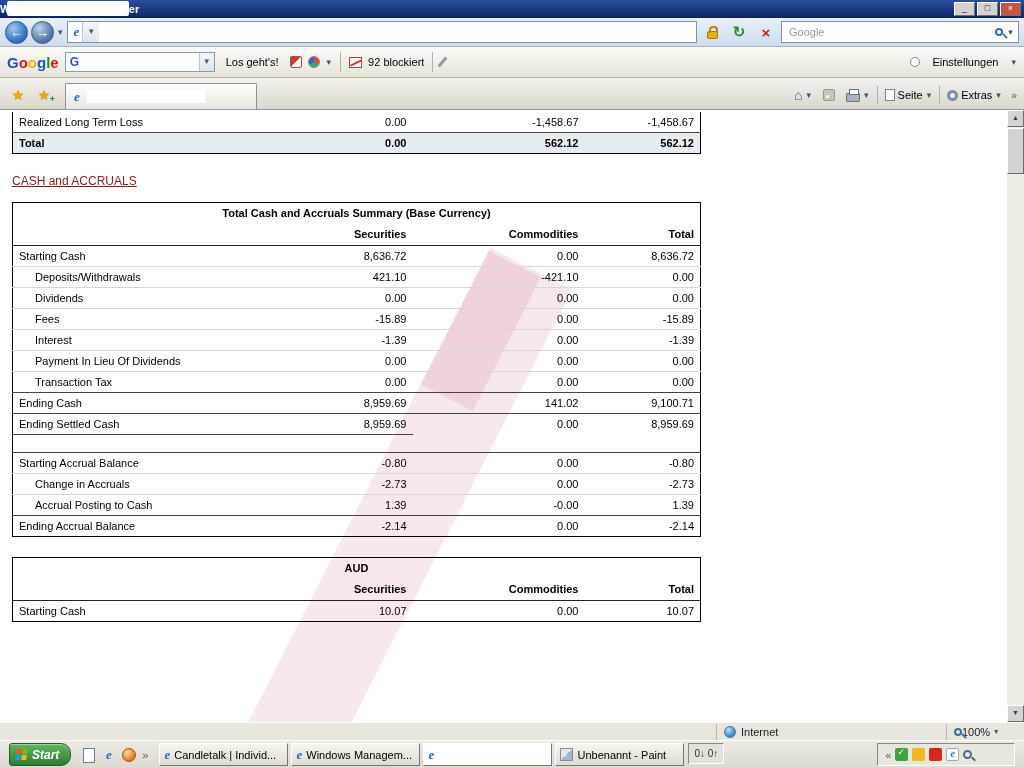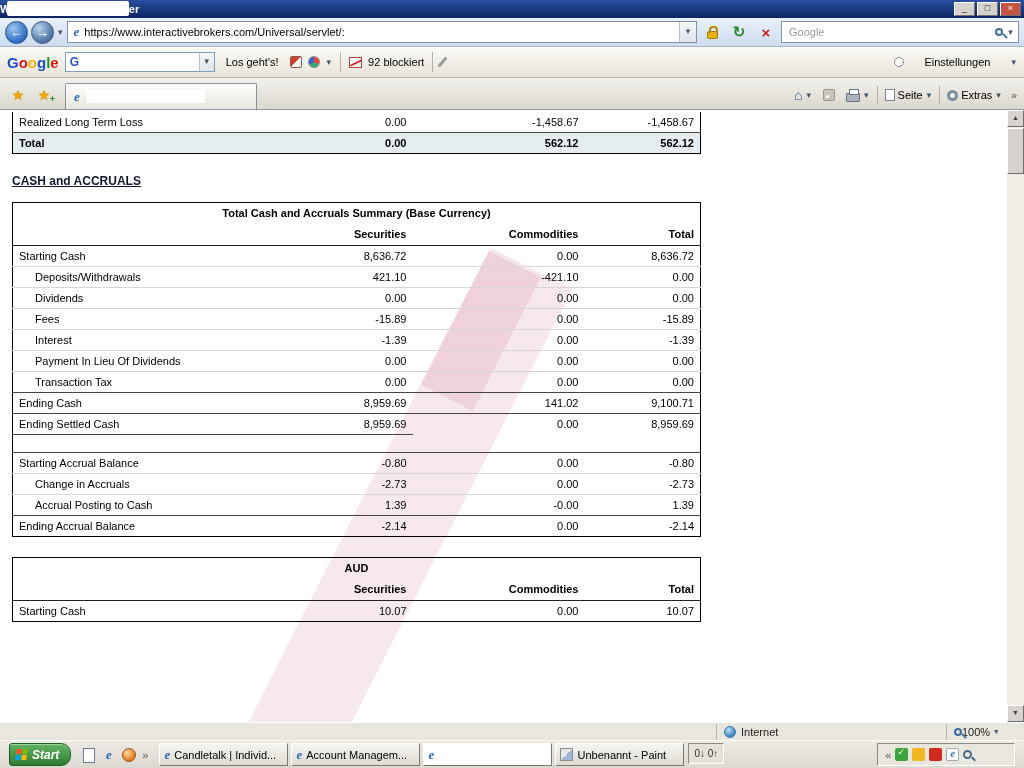--- a/index.html
+++ b/index.html
@@ -176,7 +176,6 @@
     <span class="mini-drop">▾</span>
     <div class="addr-field">
       <span class="e-ico">e</span>
-      <input value="https://www.interactivebrokers.com/Universal/servlet/:" style="">
       <div class="addr-drop">▾</div>
     </div>
     <div class="chrome-btn">

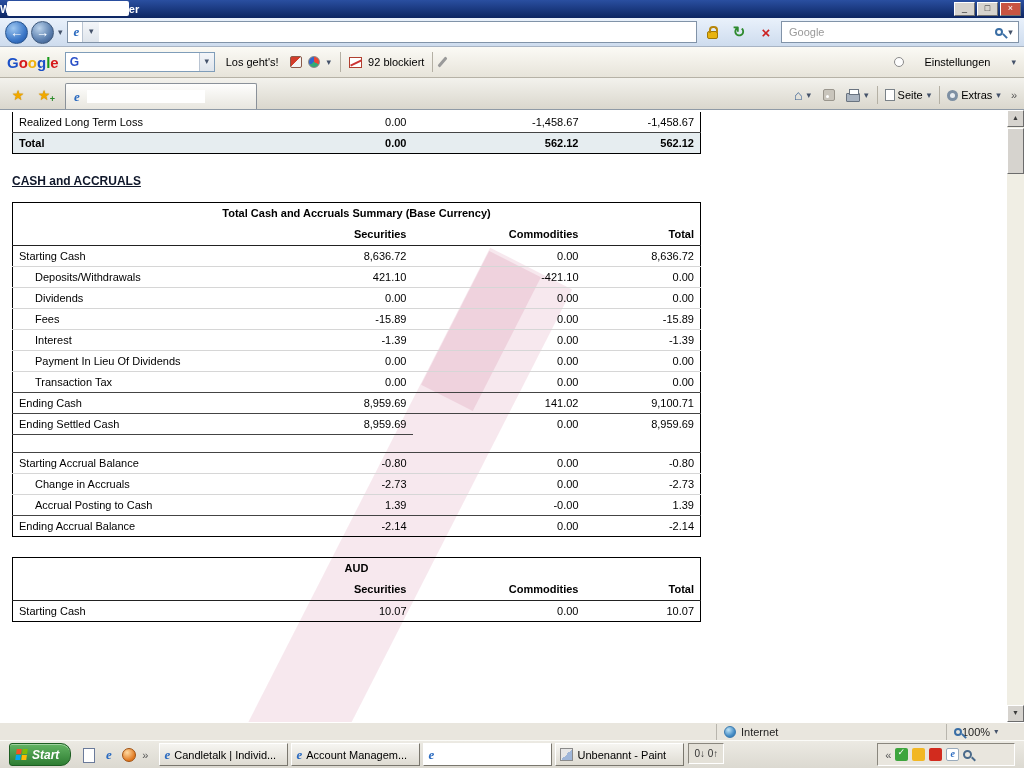--- a/index.html
+++ b/index.html
@@ -55,7 +55,7 @@
   .blocked-ico{width:13px;height:11px;border:1px solid #b04030;background:#fff;position:relative;}
   .blocked-ico:after{content:"";position:absolute;left:0;top:4px;width:12px;height:2px;background:#c33;transform:rotate(-25deg);}
   .pen-icon{width:3px;height:12px;background:#9a9a9a;border-radius:1px;transform:rotate(40deg);}
-  .gright{margin-left:auto;display:flex;align-items:center;gap:20px;}
+  .gright{margin-left:auto;display:flex;align-items:center;gap:12px;}
   .radio-ico{width:10px;height:10px;border-radius:50%;border:1px solid #8a8a8a;background:#fdfdfd;}
 
   

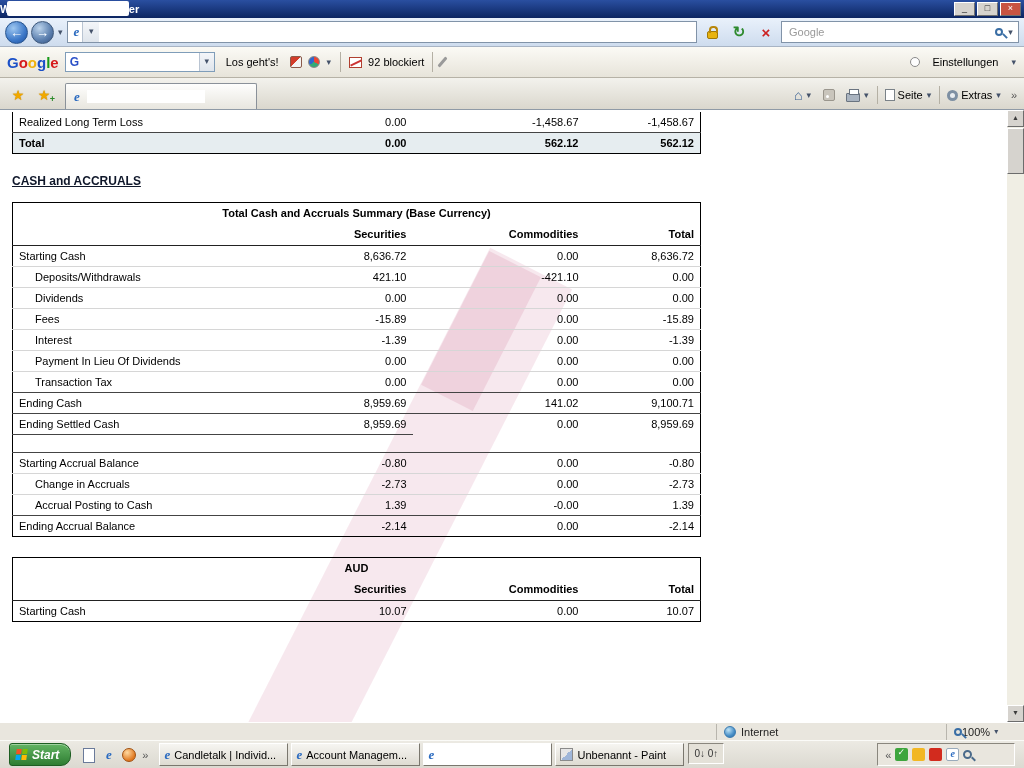--- a/index.html
+++ b/index.html
@@ -106,7 +106,7 @@
   .ib td.ind{padding-left:22px;}
   .ib td.cell-ul{border-bottom:1px solid #444;}
   .colhead th{text-align:right;border-bottom:1px solid #222;padding:5px 6px;font-weight:bold;}
-  .section-link{display:inline-block;margin:20px 0 14px 0;font-weight:bold;font-size:12px;color:#0f172a;text-decoration:underline;}
+  .section-link{display:inline-block;margin:20px 0 14px 0;font-weight:normal;font-size:12px;color:#7f1d1d;text-decoration:underline;}
   .mt{margin-top:20px;padding-left:13px;}
 
   

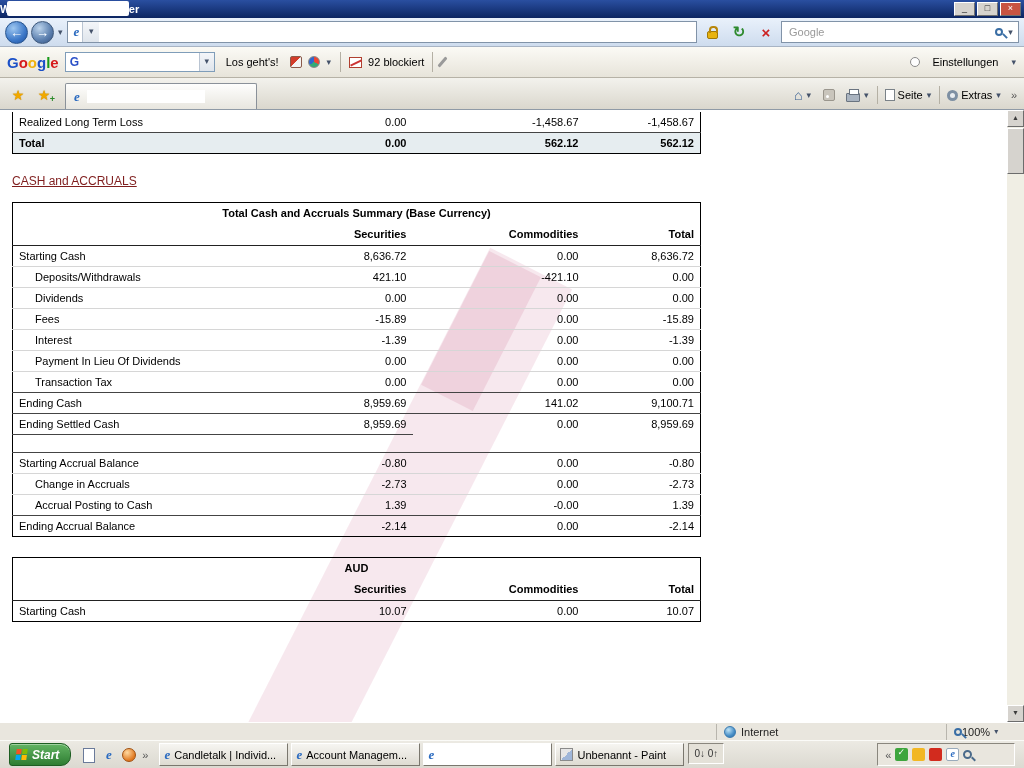--- a/index.html
+++ b/index.html
@@ -470,7 +470,7 @@
         </div>
         <div class="task-btn">
           <span class="tico ie">e</span>
-          <span class="tlabel">Account Managem...</span>
+          <span class="tlabel">Windows Managem...</span>
         </div>
         <div class="task-btn redacted">
           <span class="tico ie">e</span>

